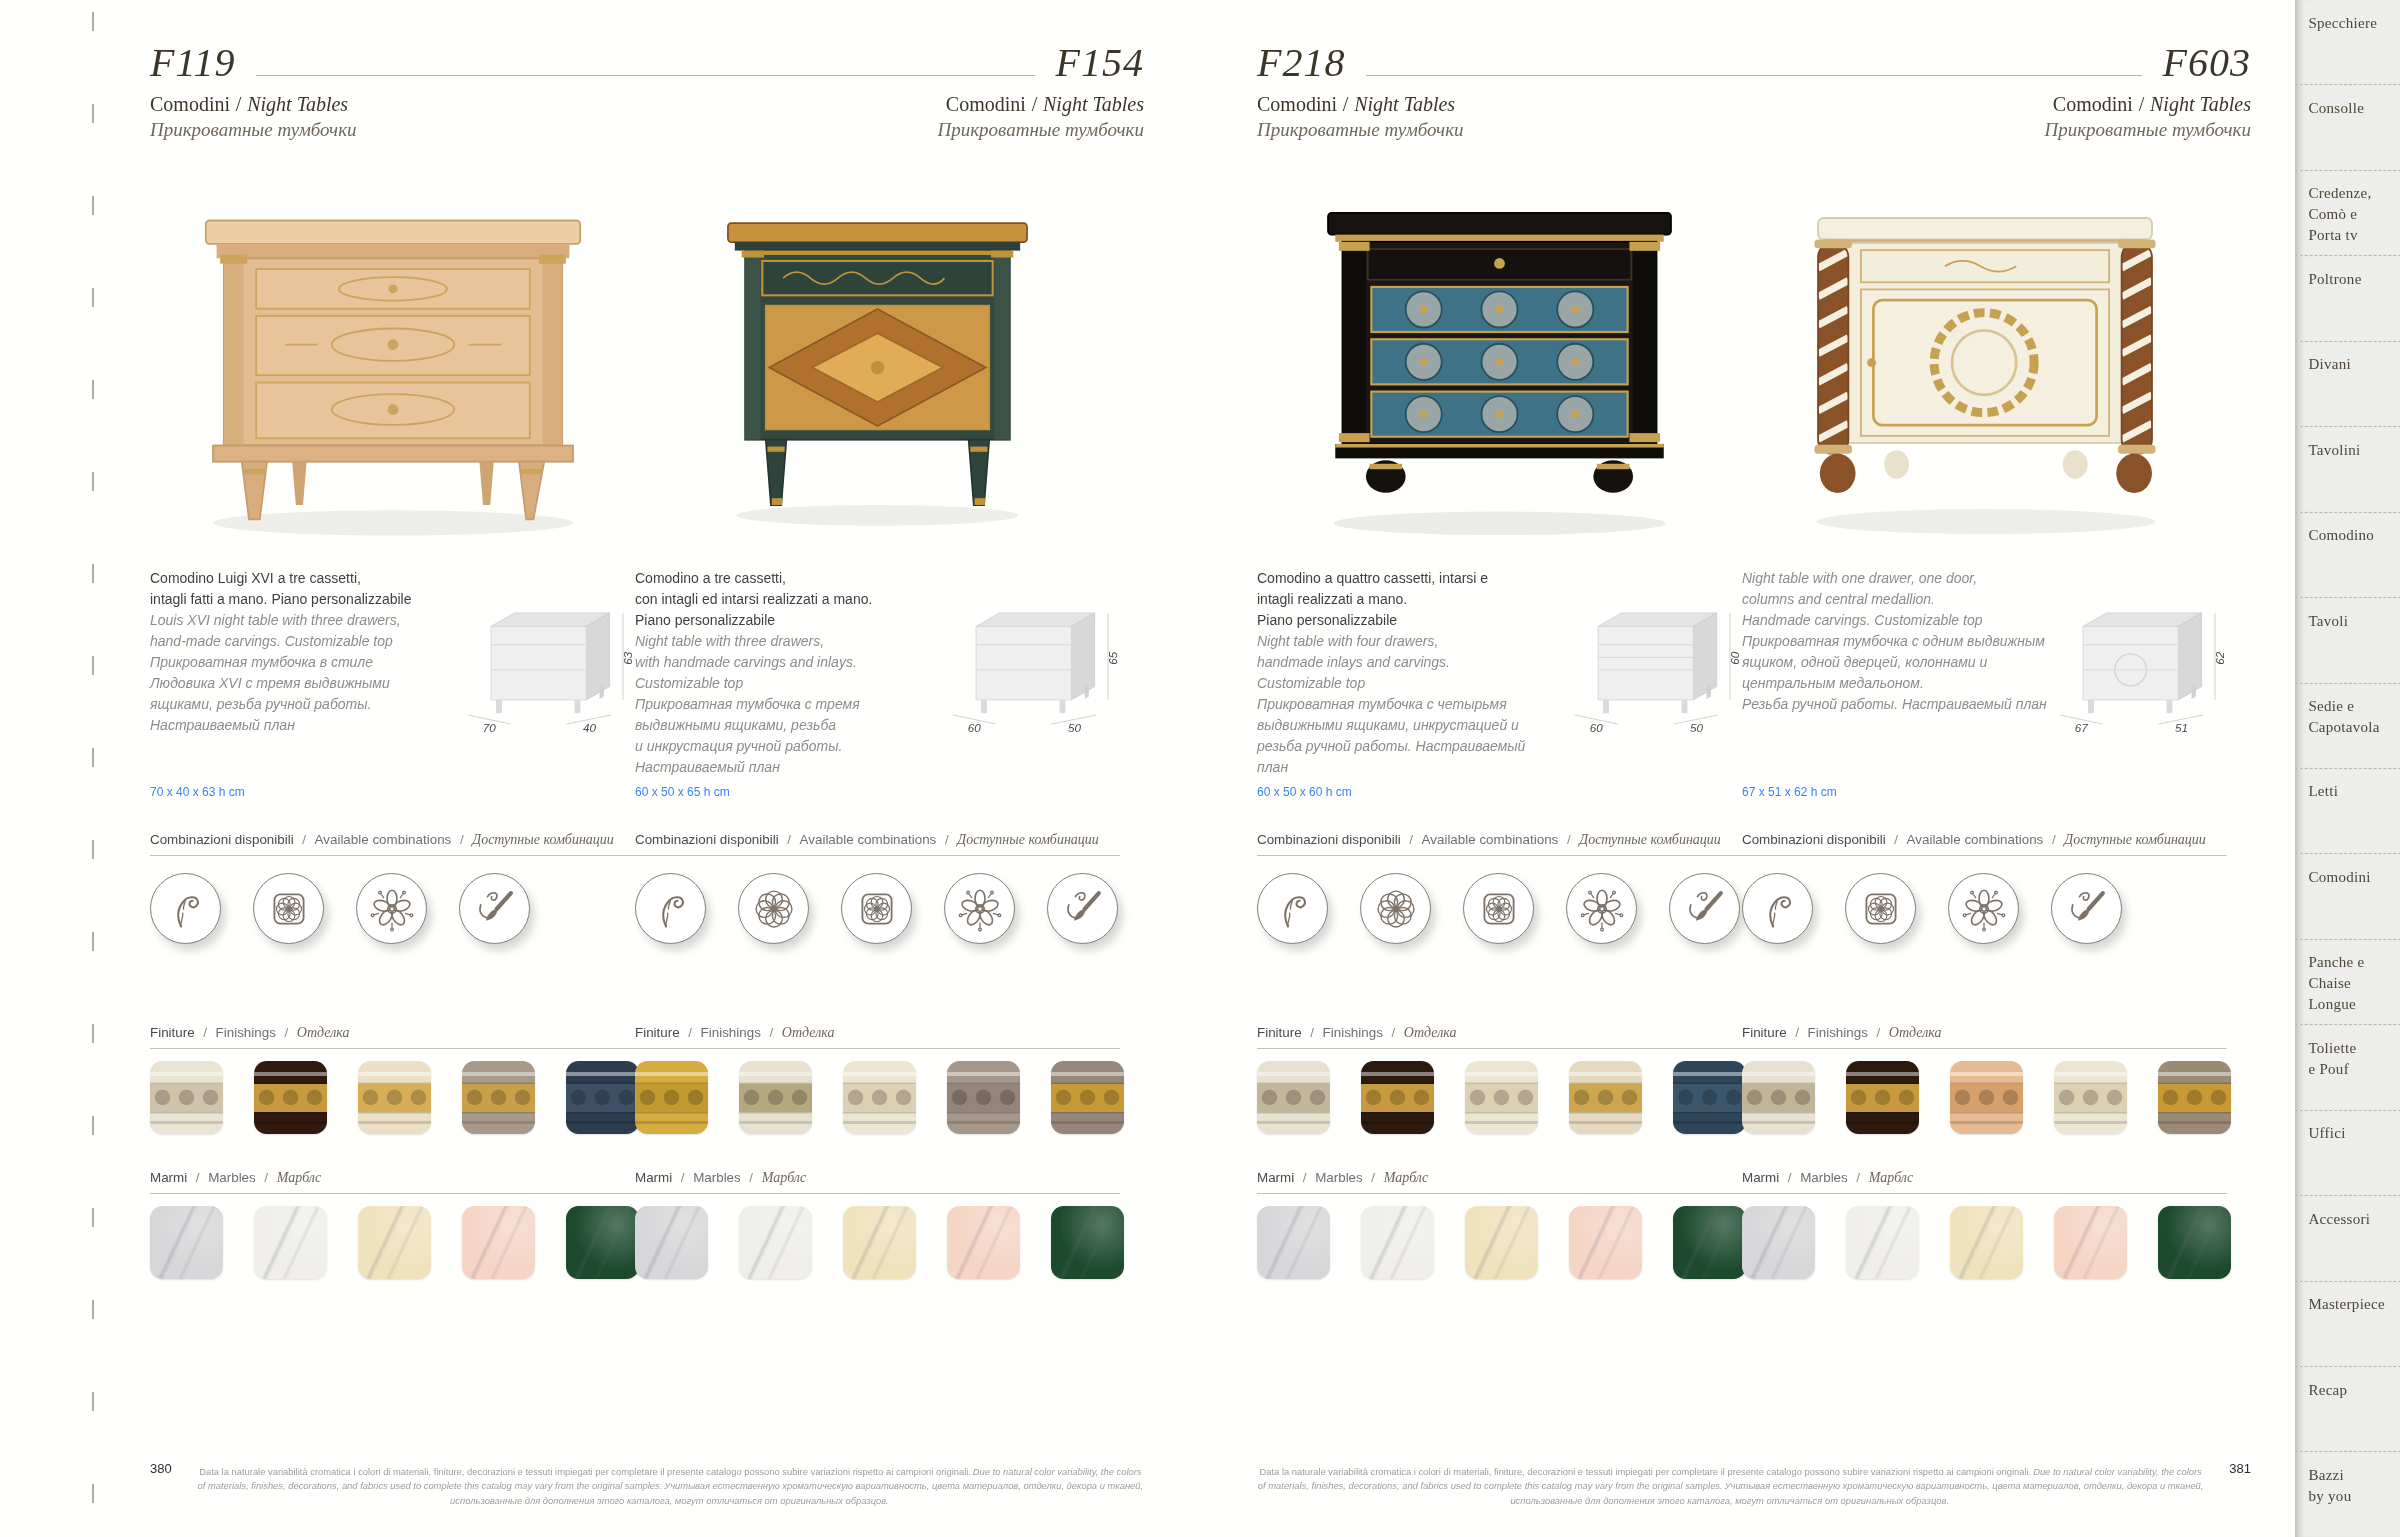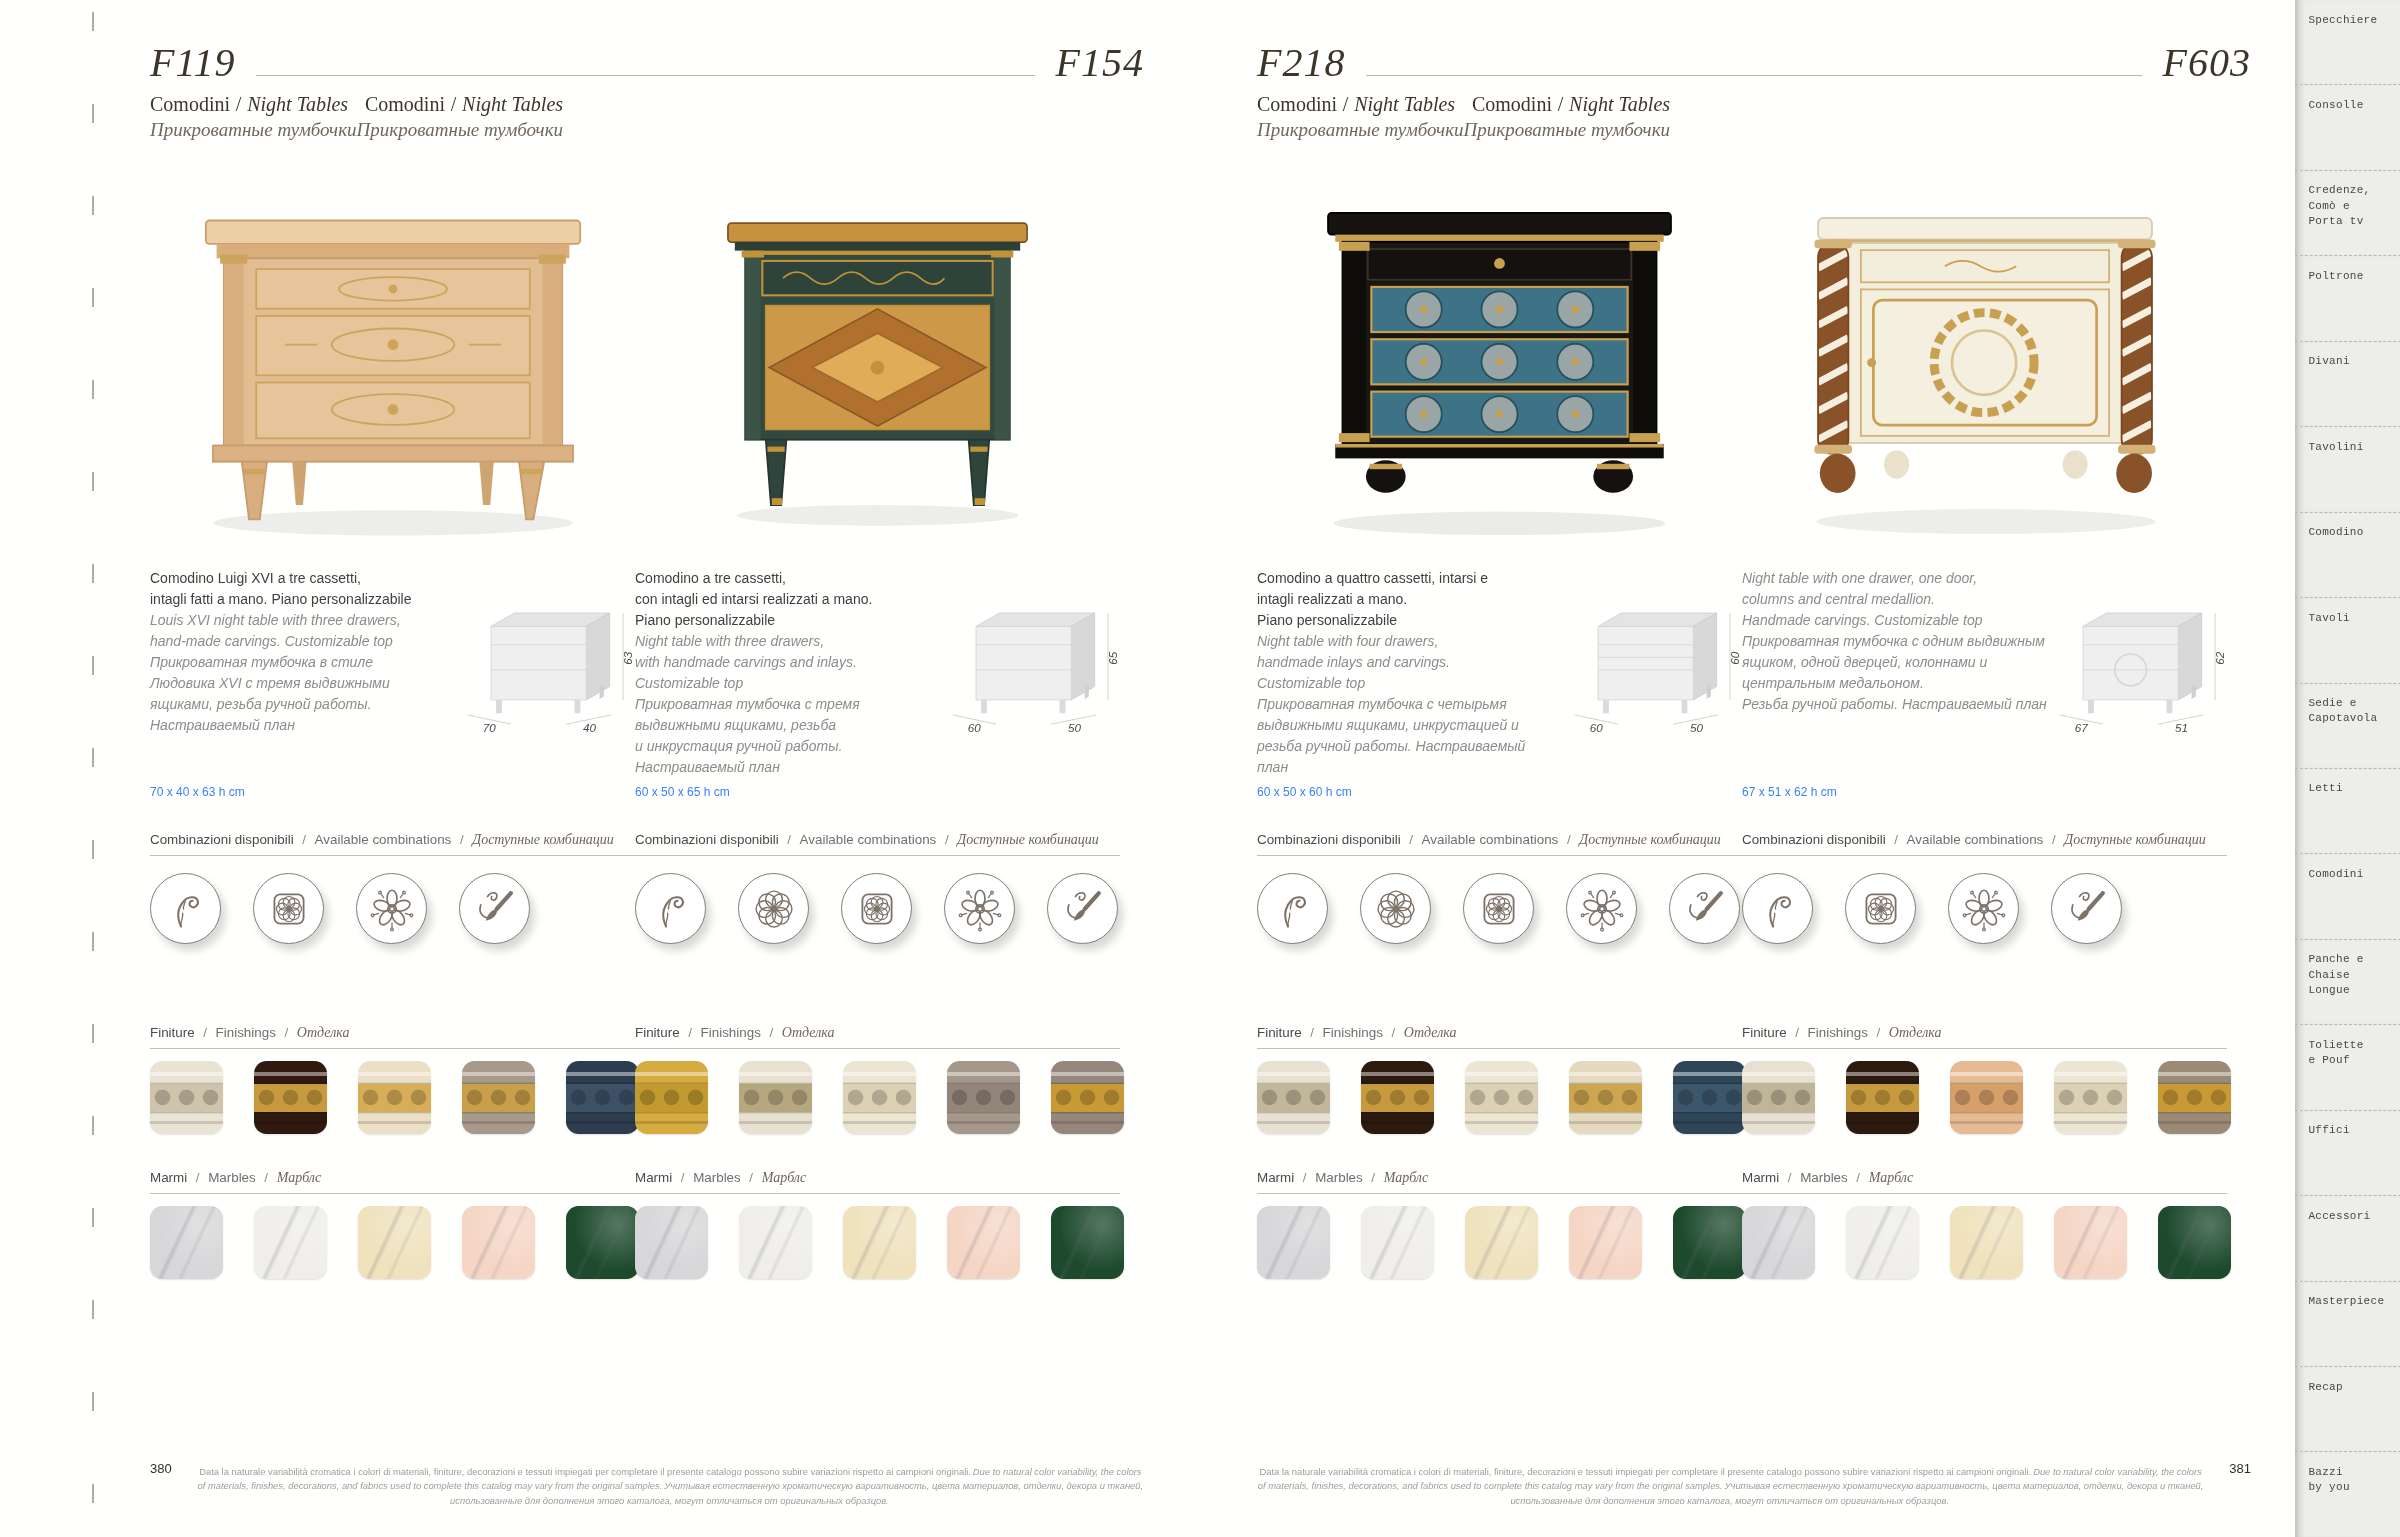--- a/index.html
+++ b/index.html
@@ -52,7 +52,7 @@
   .disc .i{font-style:italic}
   .disc span{margin-right:1.9px}
   .sidebar{position:absolute;right:0;top:0;width:106px;height:100%;display:flex;flex-direction:column;background:#fff}
-  .tab{flex:1;background:#ededeb;border-bottom:1px dashed #b7b7b5;box-shadow:inset 8.6px 0 8.6px -6.7px rgba(0,0,0,.28);padding:12.5px 5.8px 0 13.4px;font-family:Liberation Mono, monospace;font-size:11px;line-height:1.4;color:#4e463a;white-space:pre-line;letter-spacing:0.3px;cursor:pointer}
+  .tab{flex:1;background:#ededeb;border-bottom:1px dashed #b7b7b5;box-shadow:inset 8.6px 0 8.6px -6.7px rgba(0,0,0,.28);padding:12.5px 5.8px 0 13.4px;font-family:Liberation Serif, serif;font-size:15px;line-height:1.4;color:#4e463a;white-space:pre-line;letter-spacing:0.3px;cursor:pointer}
   .tab:last-child{border-bottom:none}
   .defs{position:absolute;width:0;height:0;overflow:hidden}
 </style>

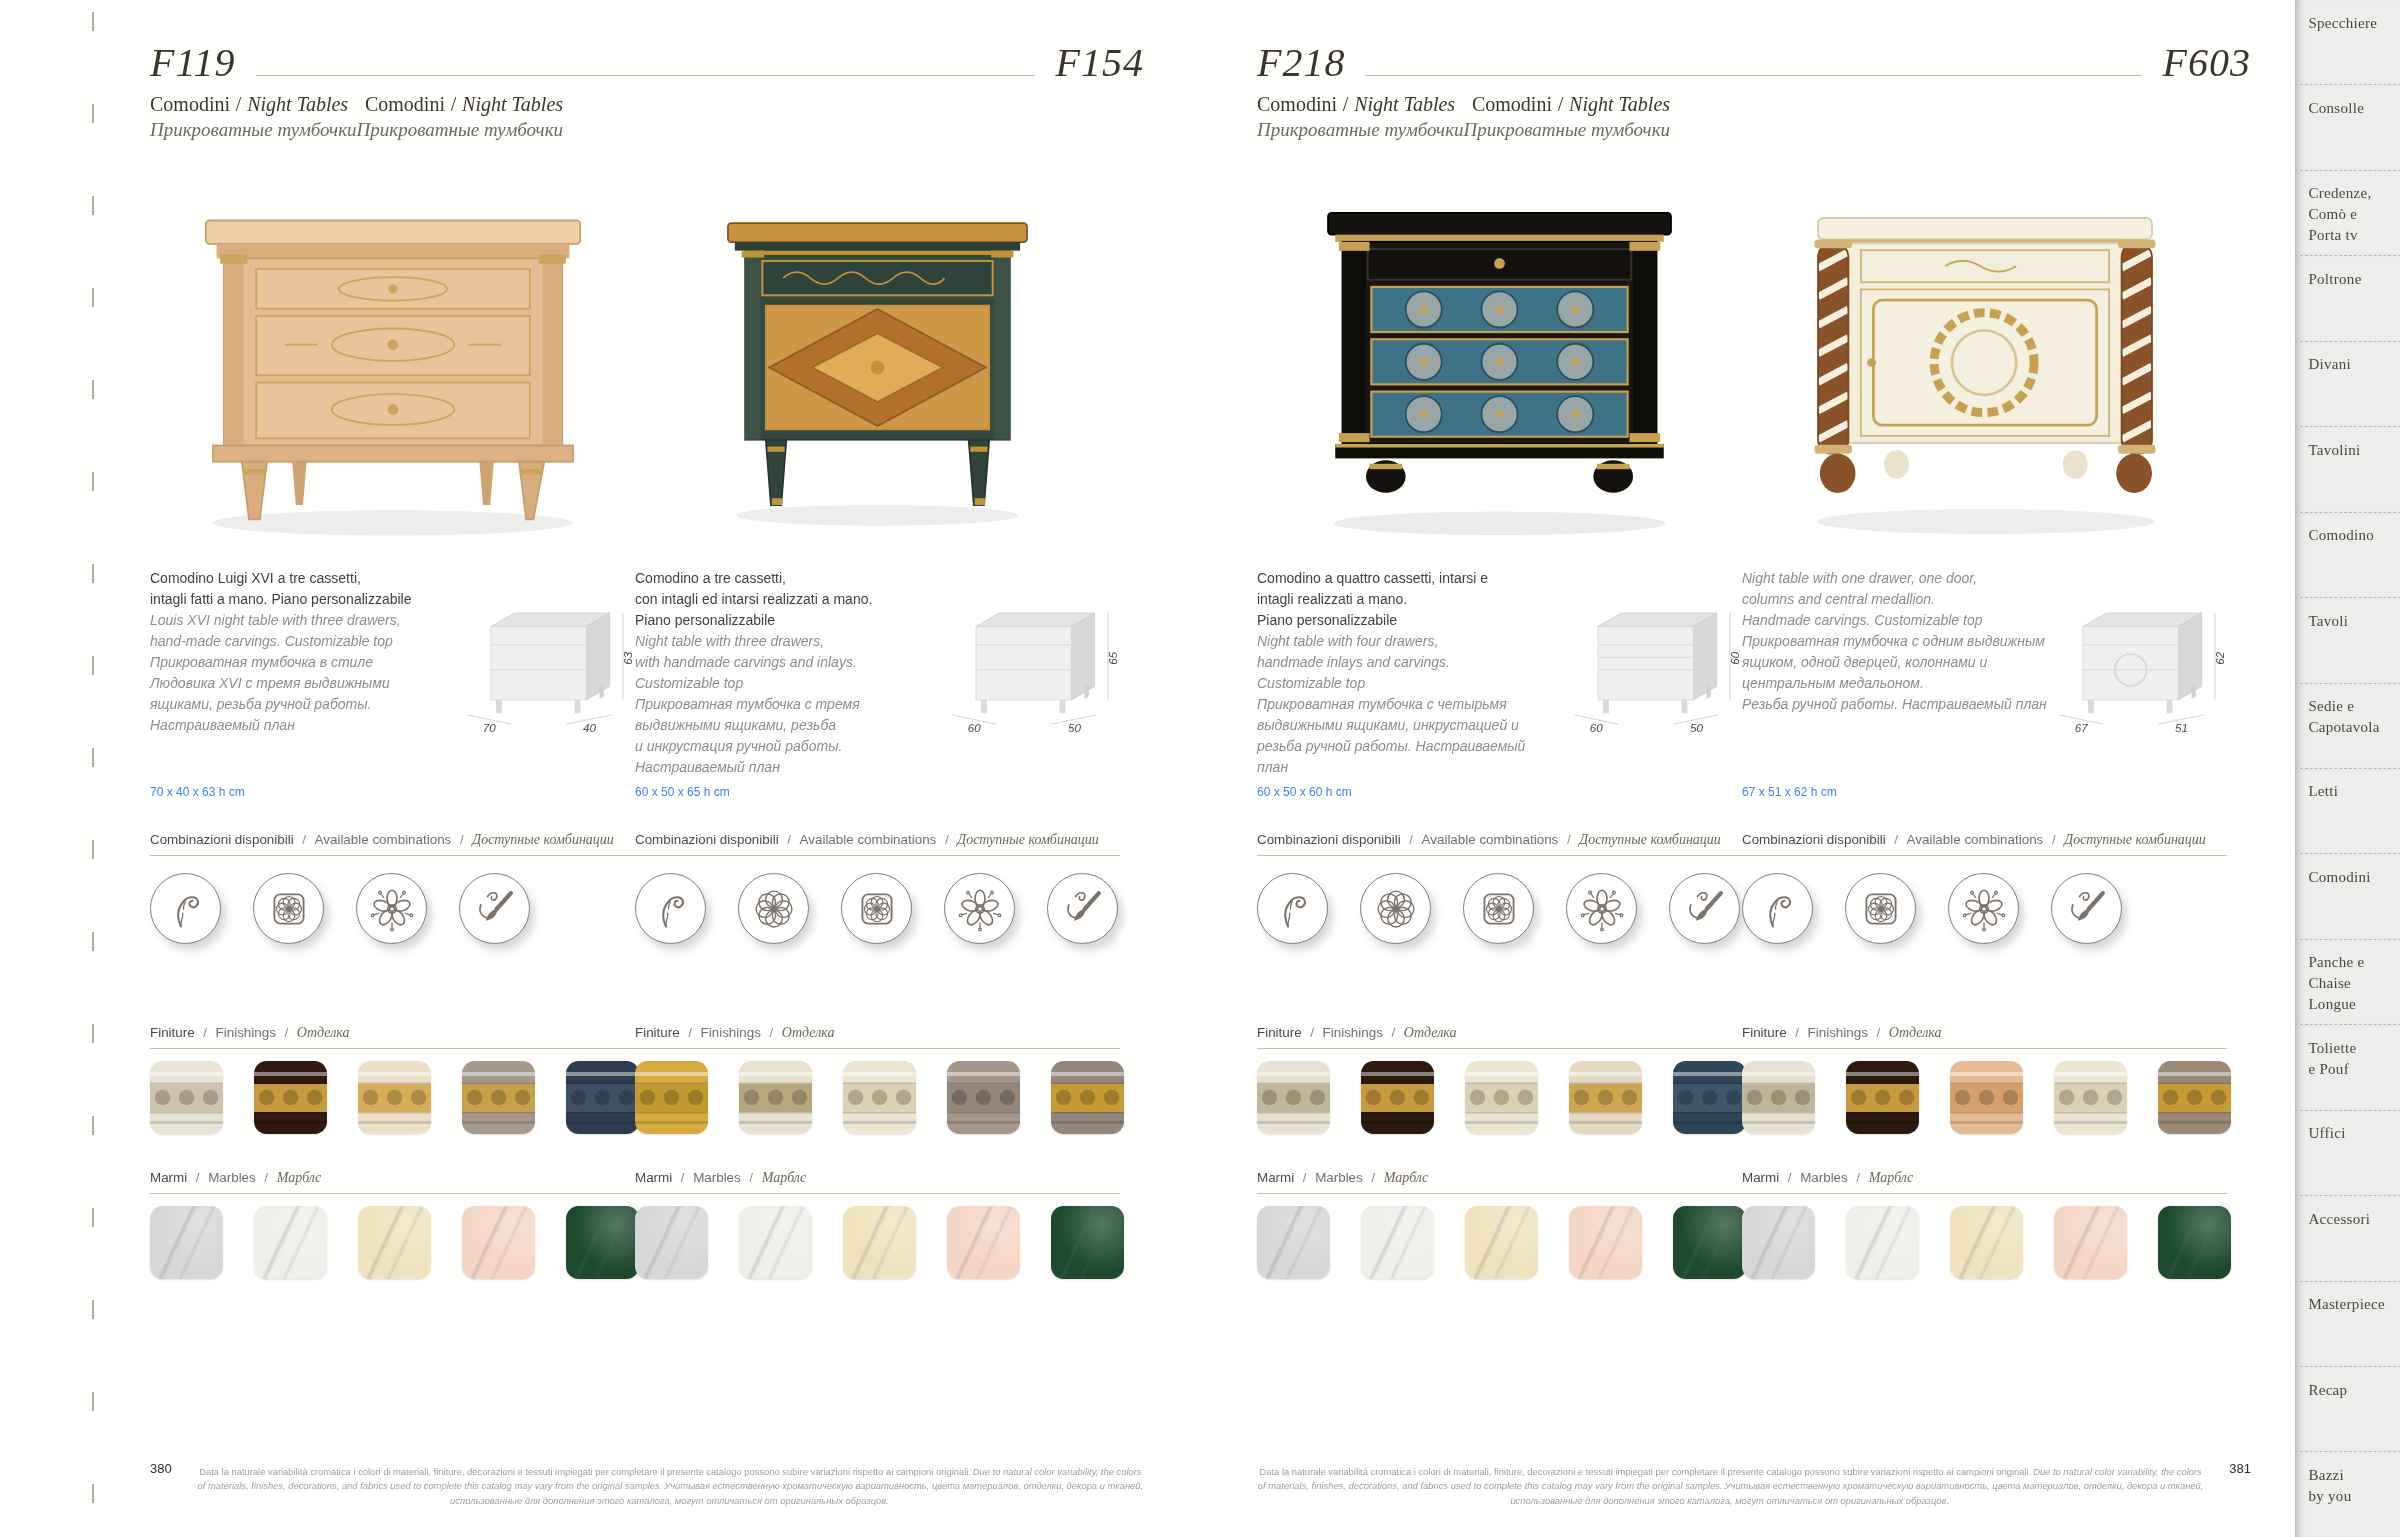--- a/index.html
+++ b/index.html
@@ -11,7 +11,7 @@
   .code-row{display:flex;align-items:flex-end}
   .code{font-family:"Liberation Serif",serif;font-style:italic;font-weight:400;font-size:40px;color:#3c3529;letter-spacing:1px;line-height:1}
   .code-rule{flex:1;height:0;border-bottom:1px solid #bdb5a9;margin:0 21px 6.7px}
-  .subs{display:flex;margin-top:9.6px}
+  .subs{display:flex;justify-content:space-between;margin-top:9.6px}
   .sub.right{text-align:right}
   .cat{font-family:"Liberation Serif",serif;font-size:20px;color:#3c3529}
   .cat .ital{font-style:italic}

